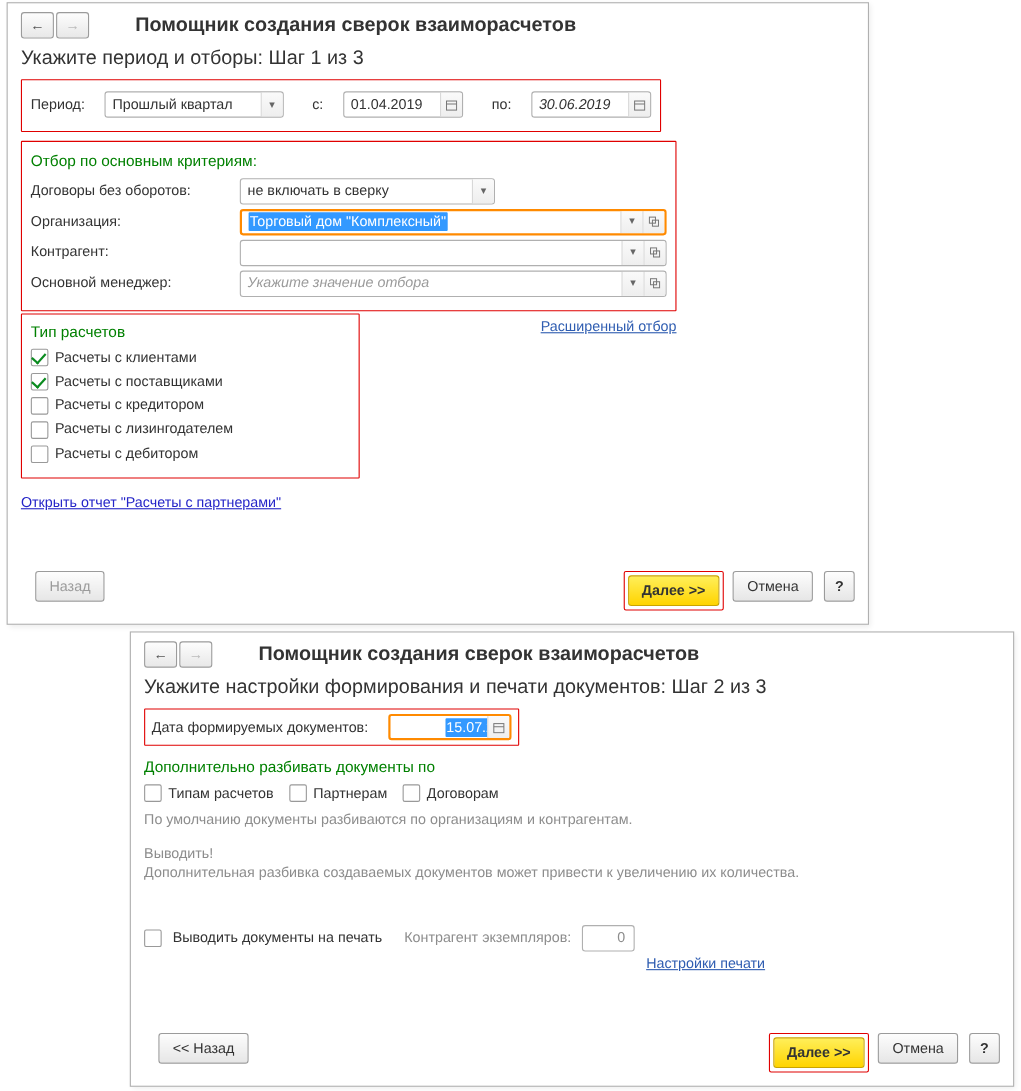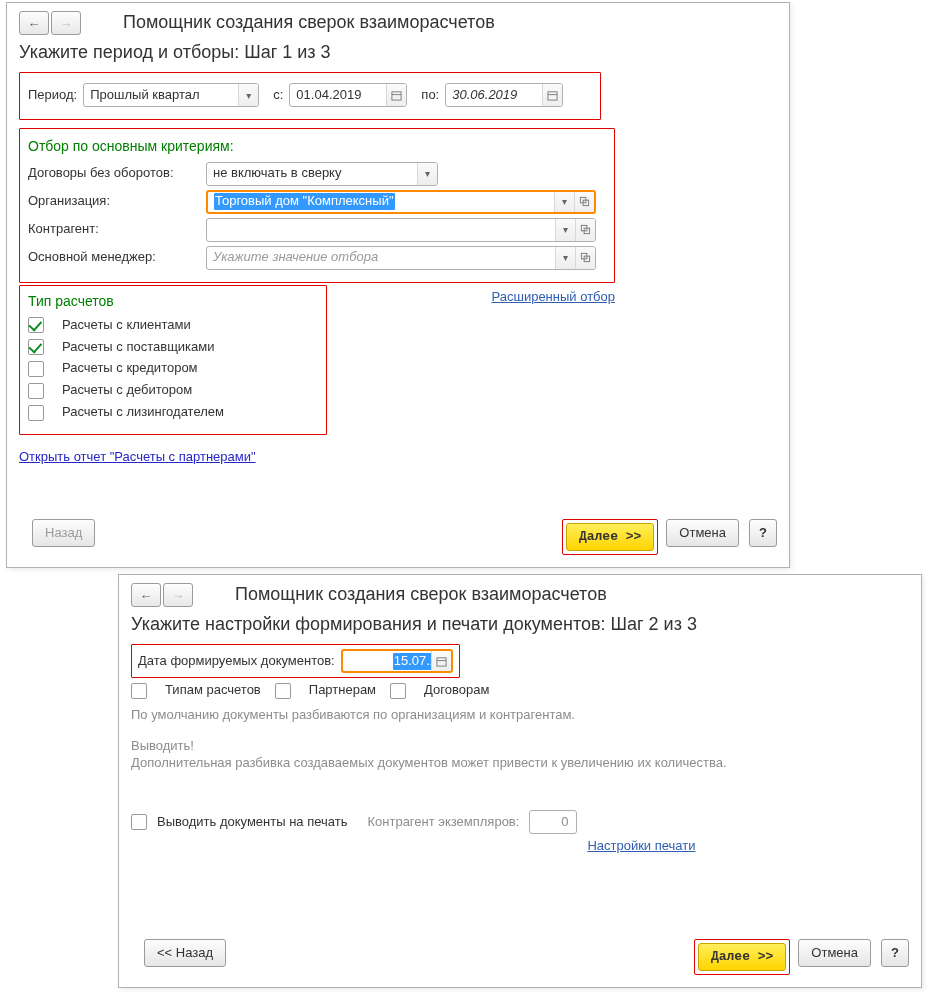--- a/index.html
+++ b/index.html
@@ -49,7 +49,7 @@
   }
   .nav-btn.disabled{color:#bbb;}
   .win-title{
-    font-size:18px;font-weight:400;flex:1;text-align:left;
+    font-size:18px;font-weight:700;flex:1;text-align:left;
     padding-left:40px;color:#333;
   }
 

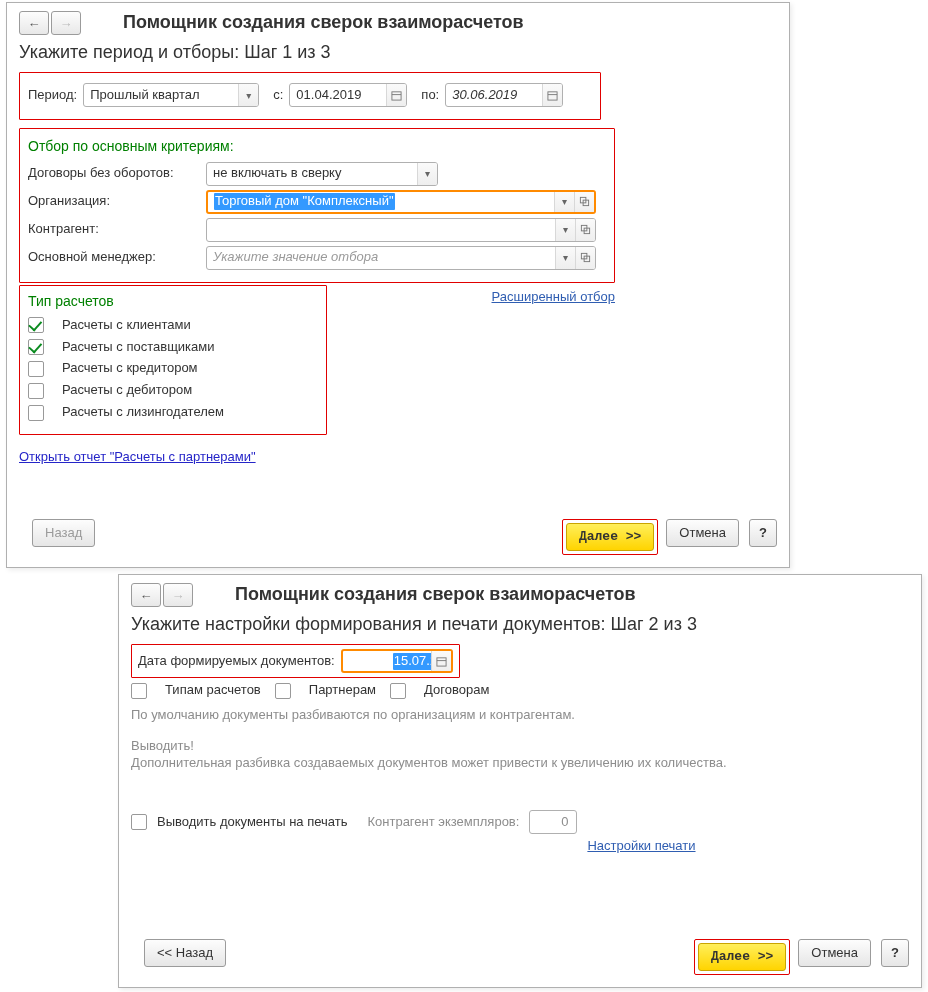--- a/index.html
+++ b/index.html
@@ -56,7 +56,7 @@
   .section-title{font-size:18px;margin:6px 0 8px 0;color:#333;}
 
   .red-box{border:1px solid var(--red);padding:6px 8px 8px 8px;border-radius:1px;}
-  .row{display:flex;align-items:center;gap:6px;margin:4px 0;}
+  .row{display:flex;align-items:center;gap:18px;margin:4px 0;}
   .lbl{color:#333;}
   .lbl-col{width:172px;flex:0 0 auto;}
 

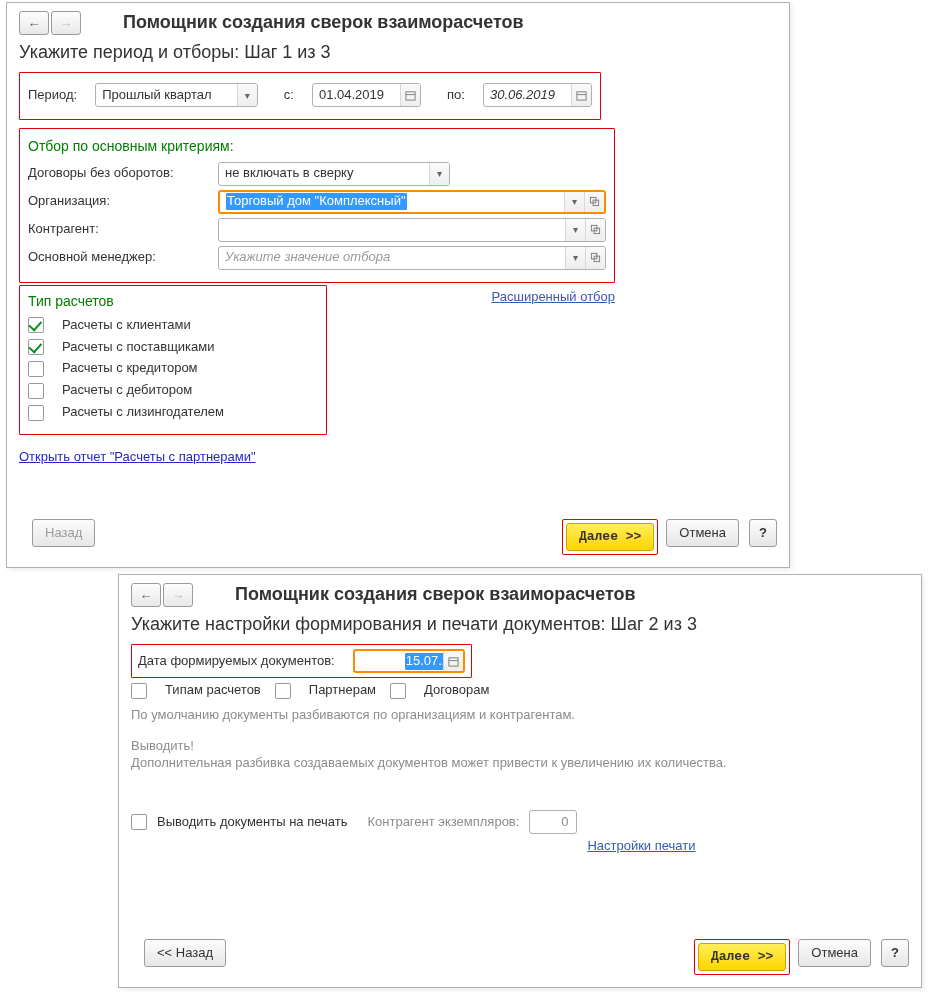--- a/index.html
+++ b/index.html
@@ -85,7 +85,7 @@
 
   .group-title{color:var(--green);font-size:14px;margin:2px 0 6px 0;}
 
-  .chk-row{display:flex;align-items:center;gap:18px;margin:5px 0;text-align:center;}
+  .chk-row{display:flex;align-items:center;gap:6px;margin:5px 0;text-align:center;}
   .chk{
     width:16px;height:16px;border:1px solid #999;border-radius:2px;
     background:#fff;display:flex;align-items:center;justify-content:center;

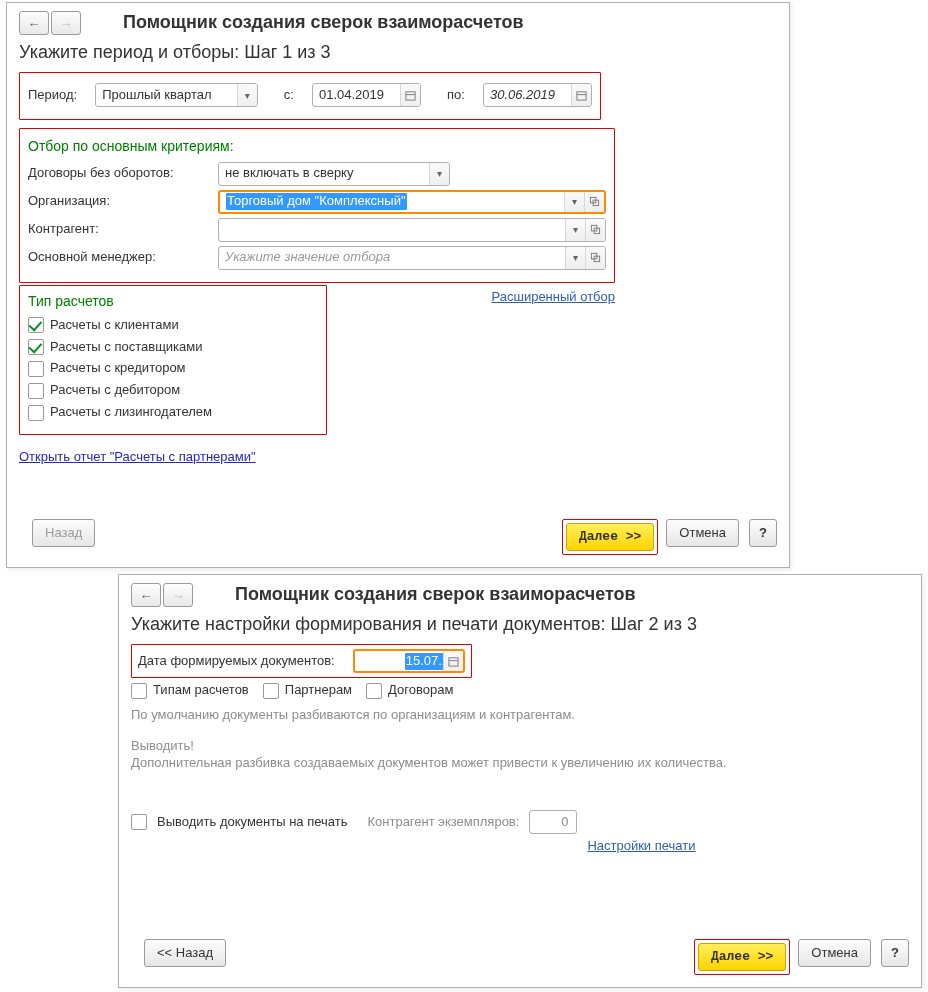--- a/index.html
+++ b/index.html
@@ -241,11 +241,11 @@
         </div>
         <div class="chk-row">
           <span class="chk"></span>
+          <span>Расчеты с лизингодателем</span>
+        </div>
+        <div class="chk-row">
+          <span class="chk"></span>
           <span>Расчеты с дебитором</span>
-        </div>
-        <div class="chk-row">
-          <span class="chk"></span>
-          <span>Расчеты с лизингодателем</span>
         </div>
       </div>
   </div>

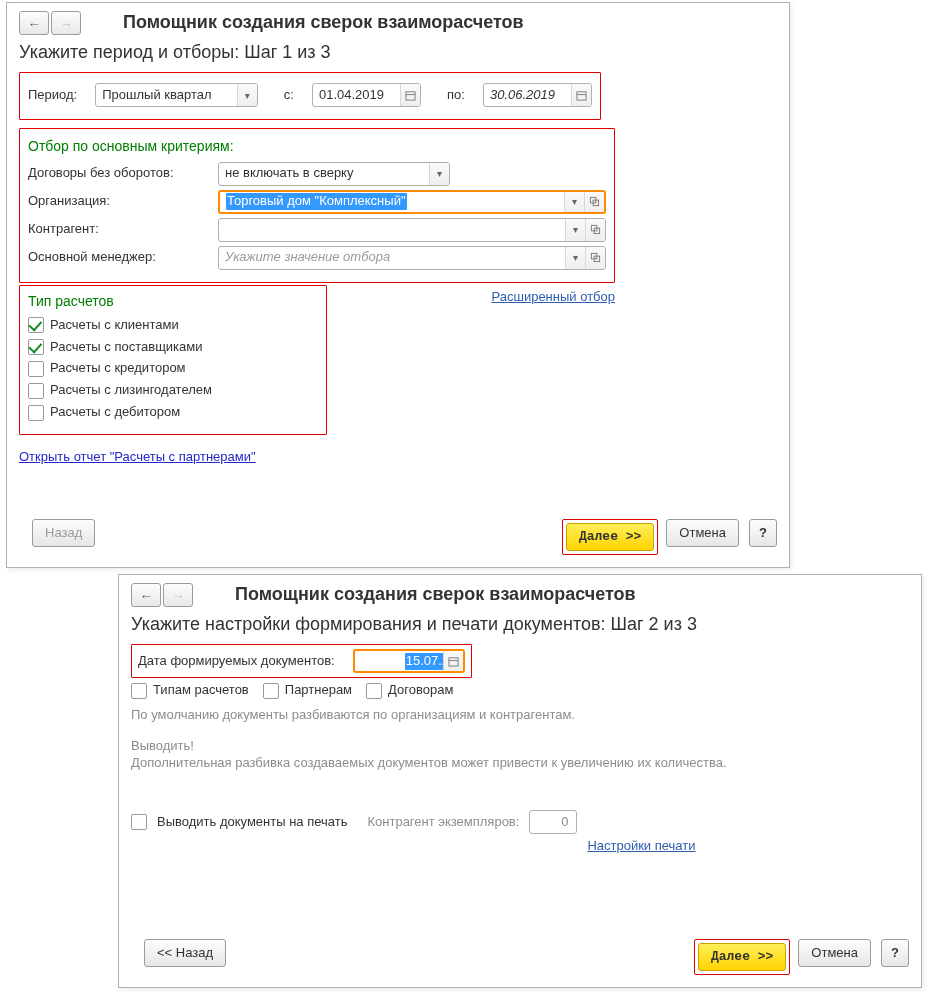--- a/index.html
+++ b/index.html
@@ -115,7 +115,7 @@
   .num-field{width:48px;color:var(--dim);}
   .num-field .val{justify-content:flex-end;padding-right:8px;color:var(--dim);}
 
-  .red-outline{border:1px solid var(--red);padding:3px;border-radius:2px;display:inline-flex;font-family:Liberation Mono, monospace;}
+  .red-outline{border:1px solid var(--red);padding:3px;border-radius:2px;display:inline-flex;}
 </style>
 </head>
 <body>

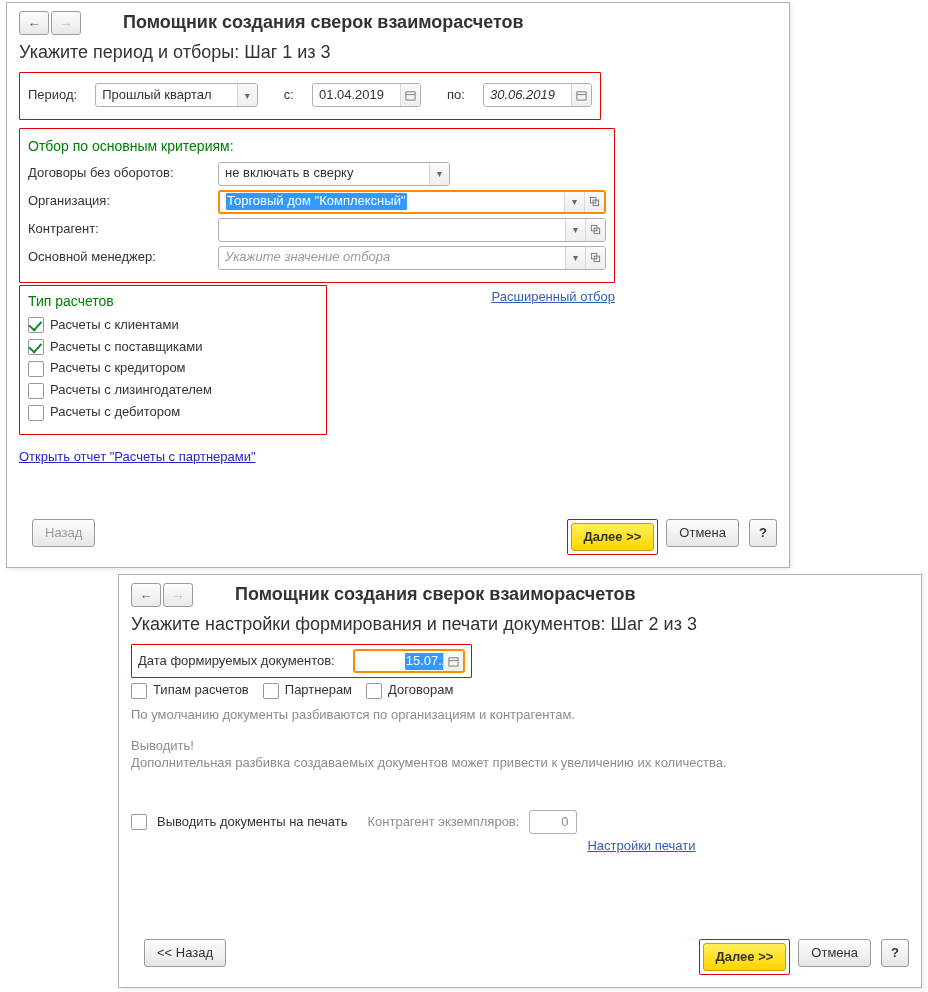--- a/index.html
+++ b/index.html
@@ -296,6 +296,7 @@
     </div>
   </div>
 
+  <div class="group-title" style="margin-top:10px;">Дополнительно разбивать документы по</div>
   <div class="row" id="split-items" style="gap:14px;">
       <span class="chk-row" style="margin: 0px;">
         <span class="chk"></span>

